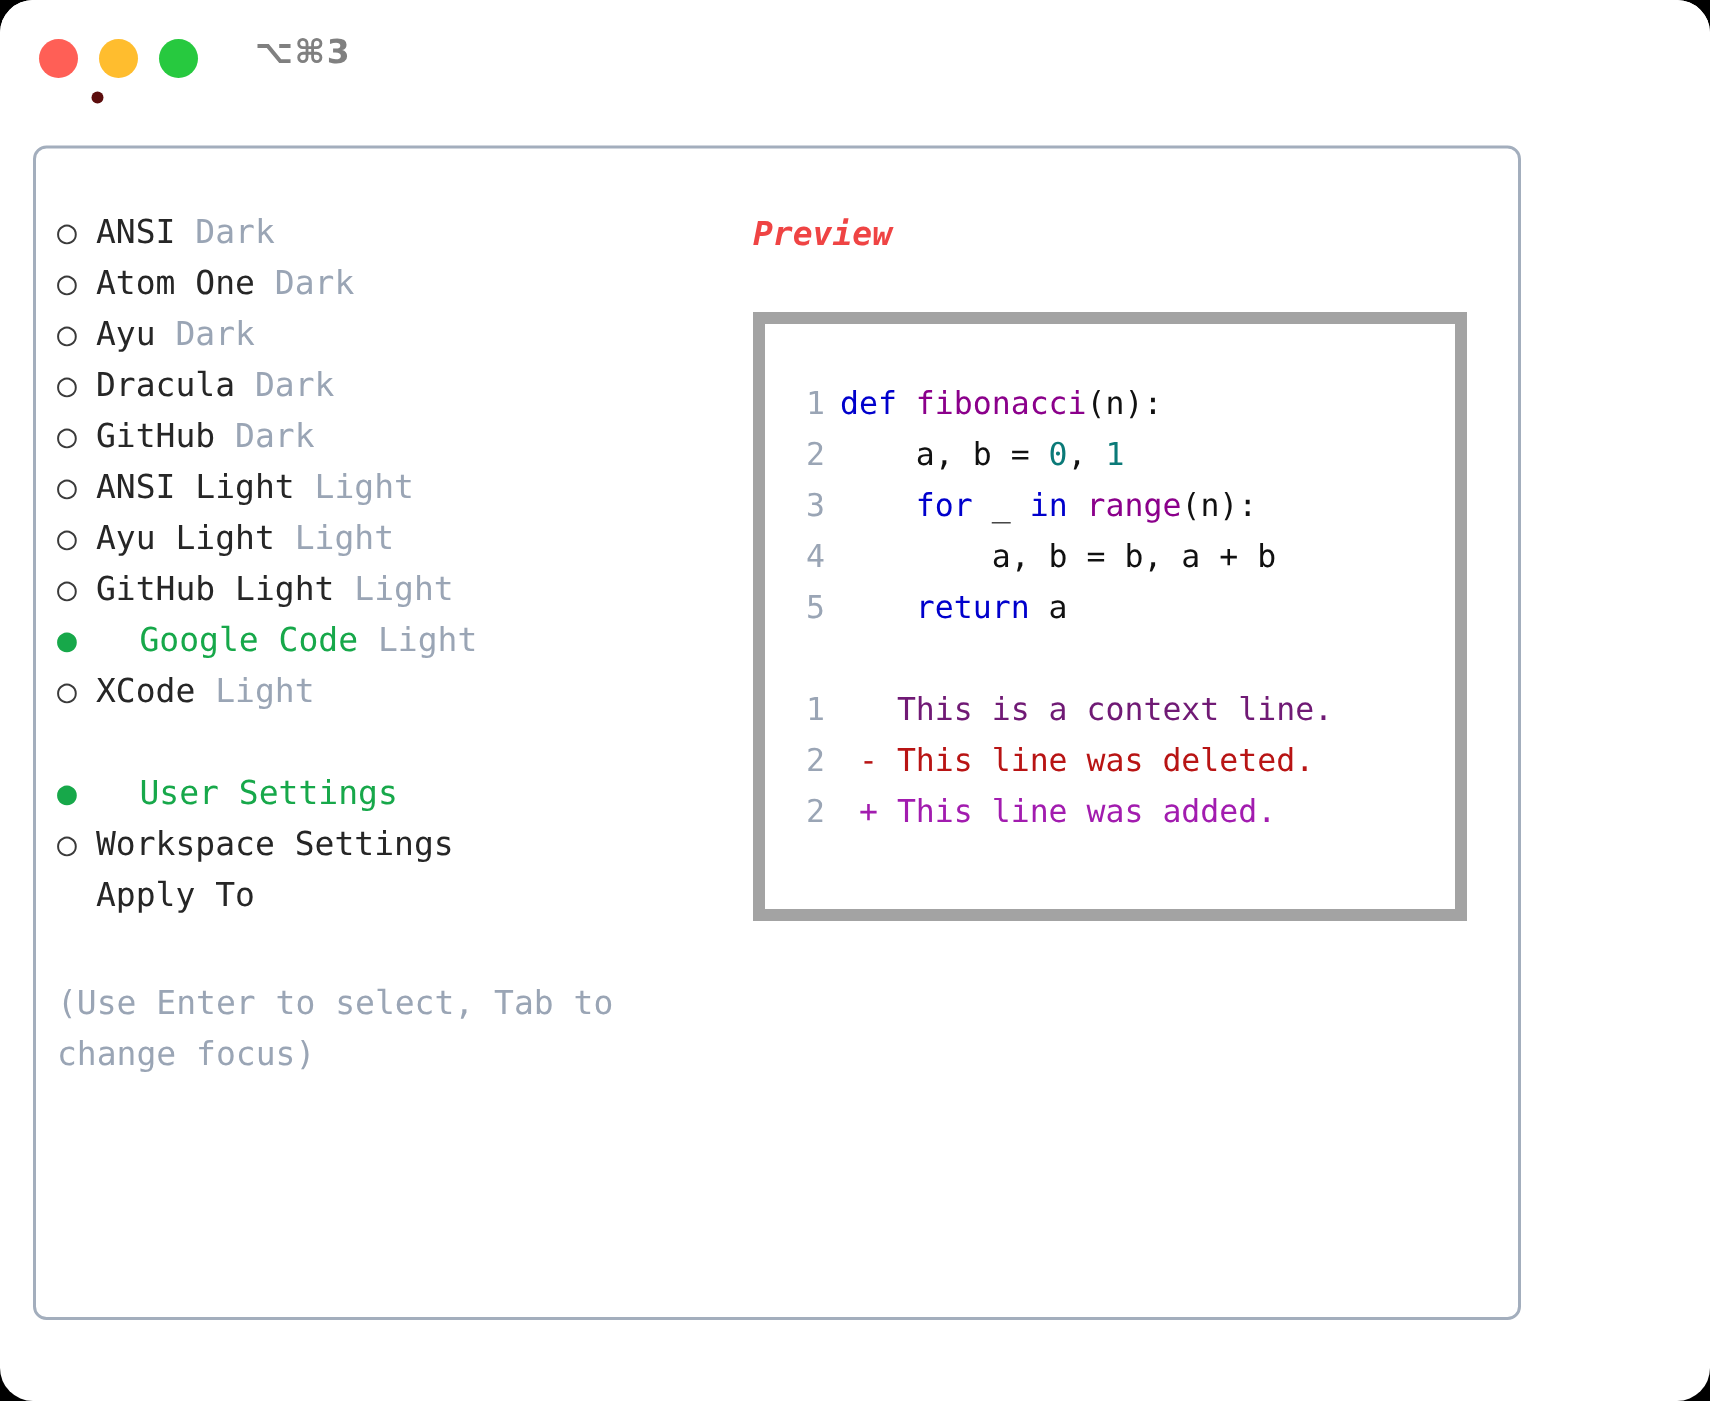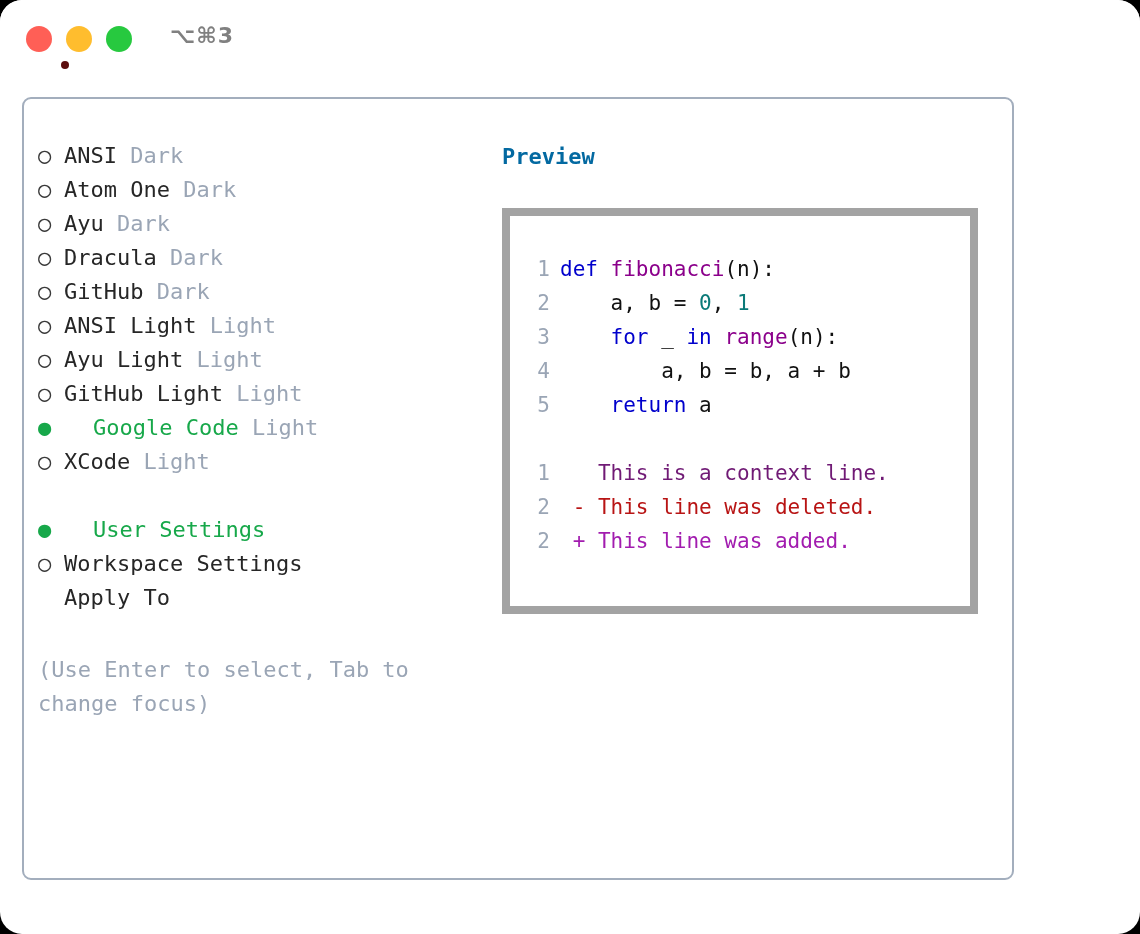--- a/index.html
+++ b/index.html
@@ -138,10 +138,11 @@
   #preview-title {
     font-size: 22px;
     font-weight: 700;
-    color: #0369a1;
+    color: #ef4444;
     height: 36px;
     line-height: 36px;
     white-space: pre;
+    font-style: italic;
   }
   #preview-box {
     margin-top: 33px;

